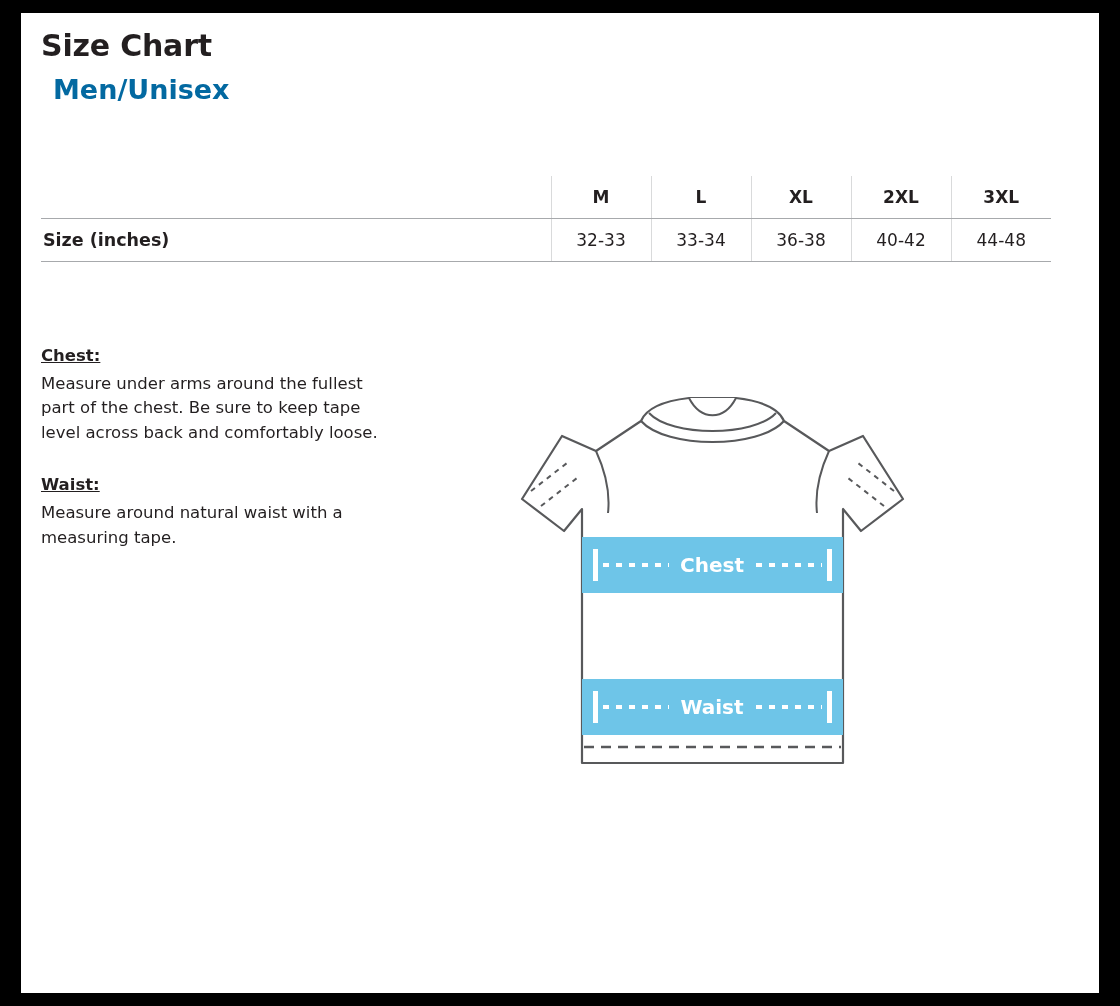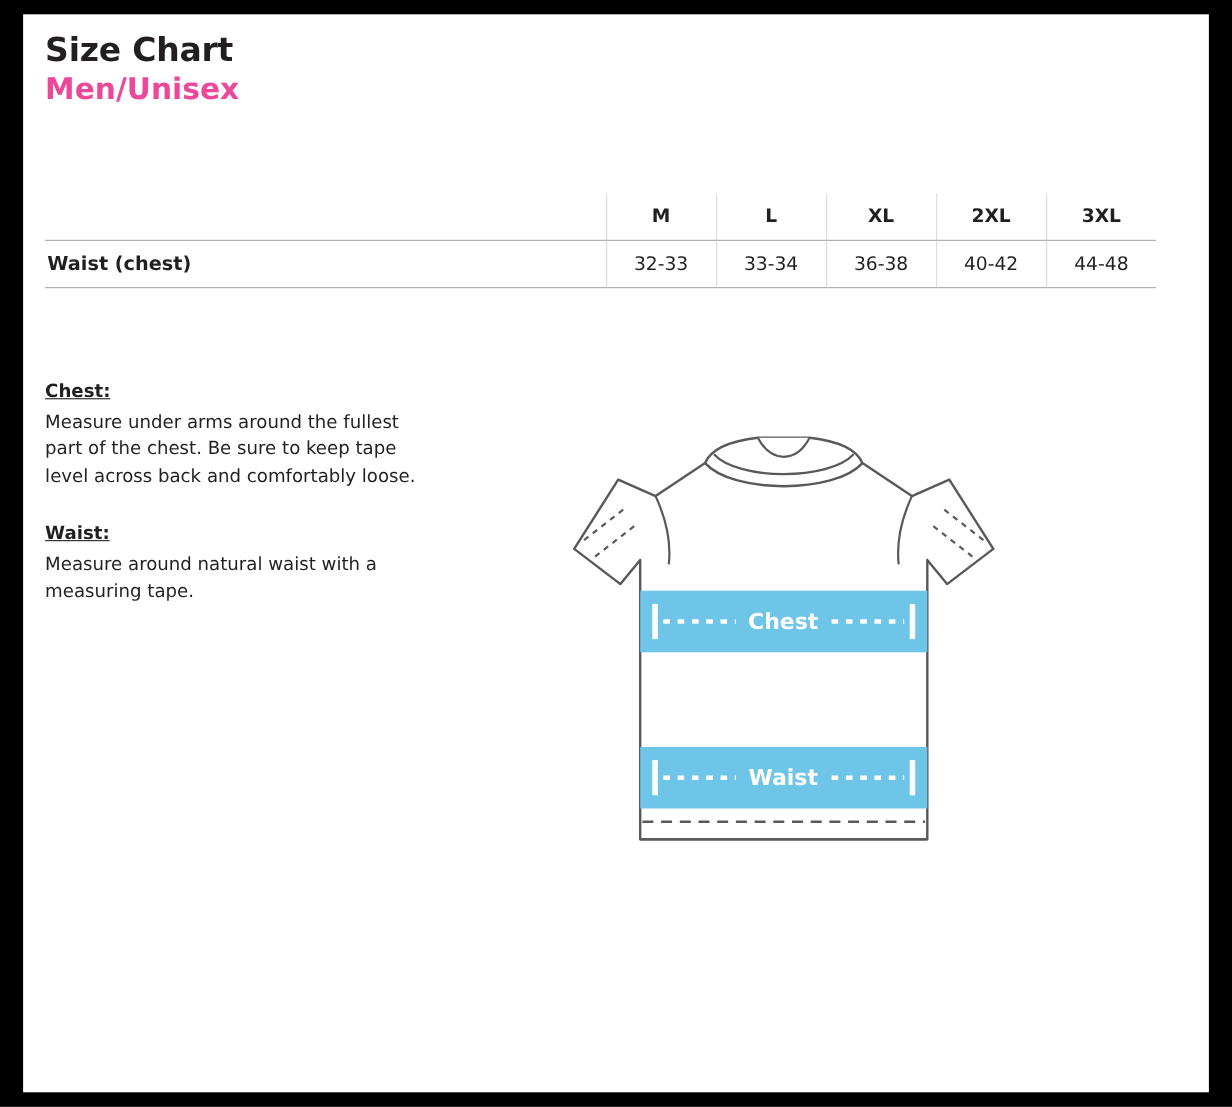--- a/index.html
+++ b/index.html
@@ -41,9 +41,9 @@
   .subtitle {
     font-size: 27px;
     font-weight: bold;
-    color: #ec4899;
+    color: #0369a1;
     line-height: 1.26;
-    margin: 0;
+    margin: 12px;
   }
 
   

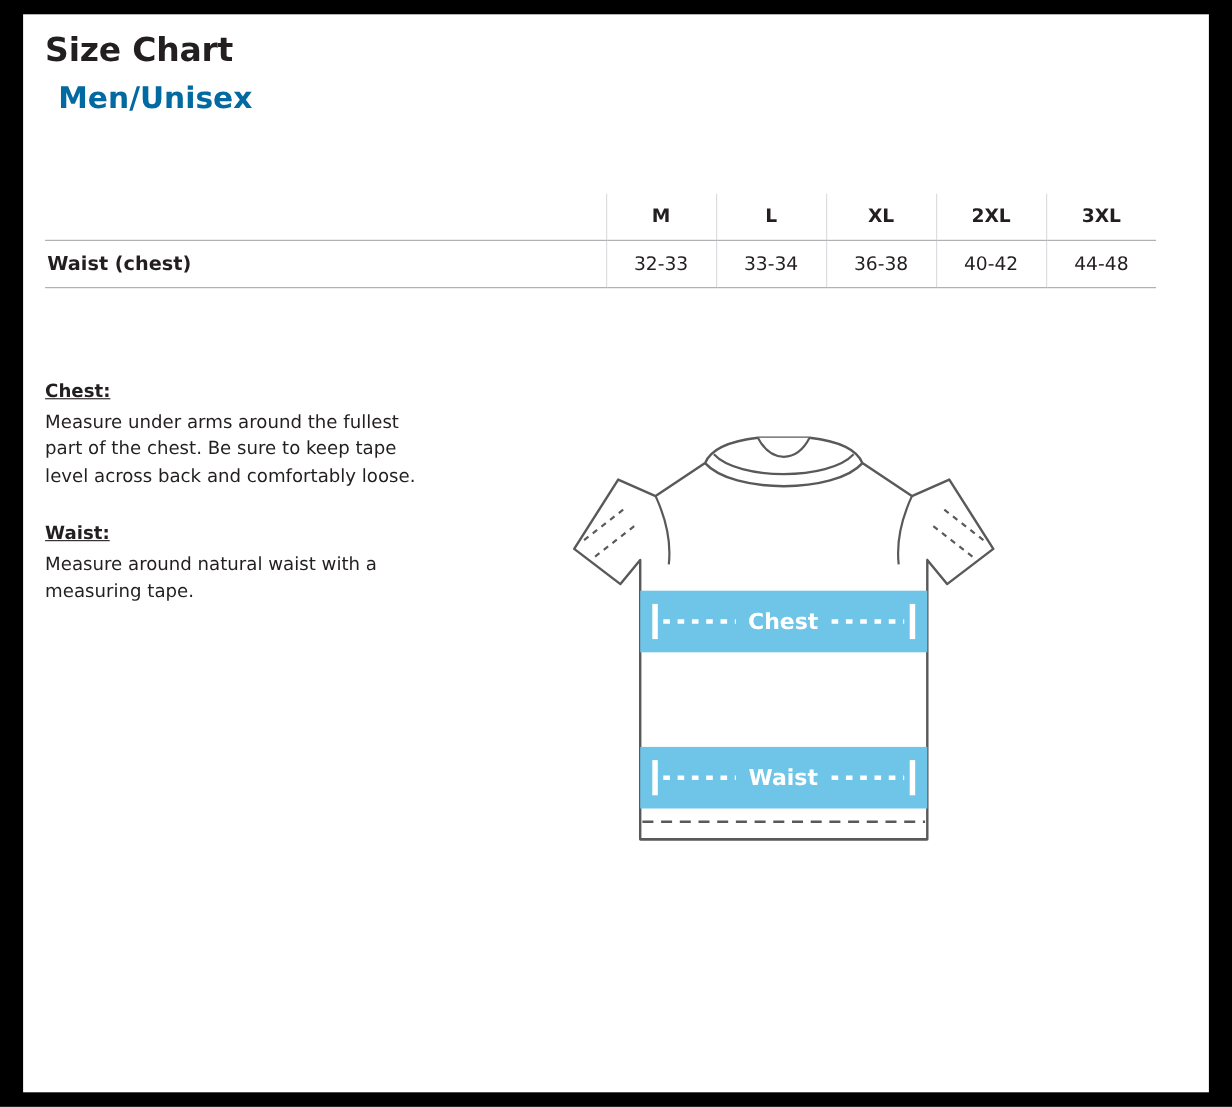--- a/index.html
+++ b/index.html
@@ -165,7 +165,7 @@
         </thead>
         <tbody>
           <tr class="body-row">
-            <td class="rowlabel">Waist (chest)</td>
+            <td class="rowlabel">Size (inches)</td>
             <td class="val">32-33</td>
             <td class="val">33-34</td>
             <td class="val">36-38</td>

